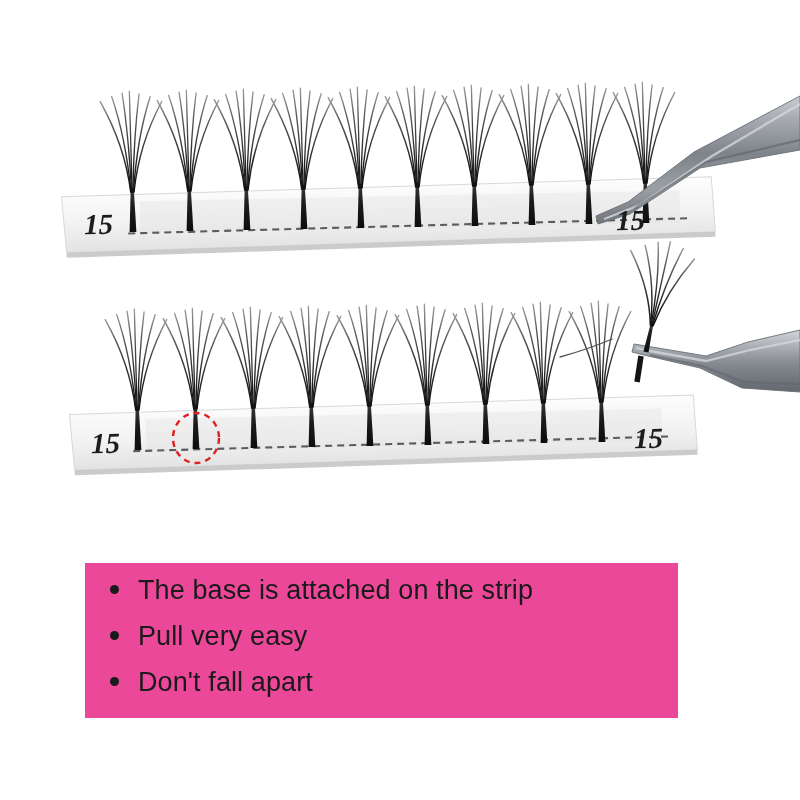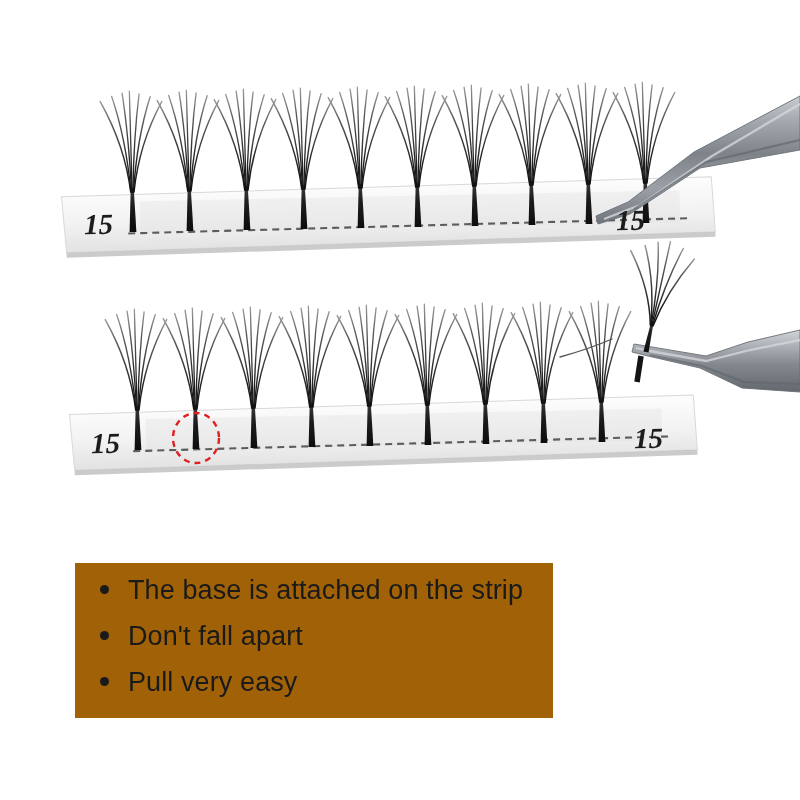--- a/index.html
+++ b/index.html
@@ -29,11 +29,11 @@
   
   .info-panel {
     position: absolute;
-    left: 75px;
+    left: 85px;
     top: 563px;
-    width: 478px;
+    width: 593px;
     height: 155px;
-    background: #a16207;
+    background: #ec4899;
     box-sizing: border-box;
     padding: 14px 0 0 0;
   }

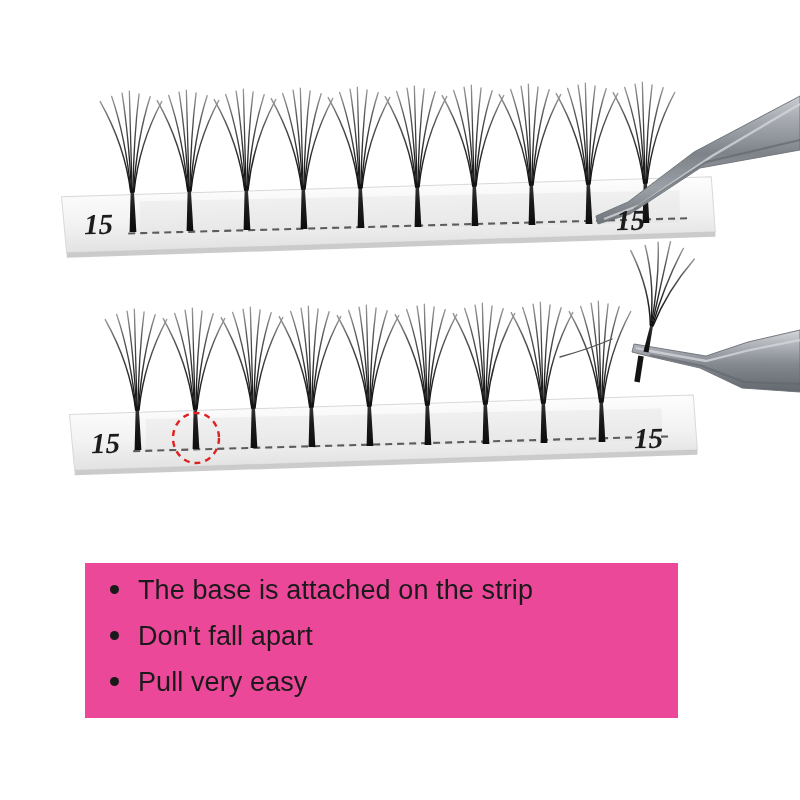--- a/index.html
+++ b/index.html
@@ -250,11 +250,11 @@
     </div>
     <div class="bullet-row">
       <span class="bullet-dot"></span>
-      <span class="bullet-text">Don't fall apart</span>
+      <span class="bullet-text">Pull very easy</span>
     </div>
     <div class="bullet-row">
       <span class="bullet-dot"></span>
-      <span class="bullet-text">Pull very easy</span>
+      <span class="bullet-text">Don't fall apart</span>
     </div>
   </div>
 

